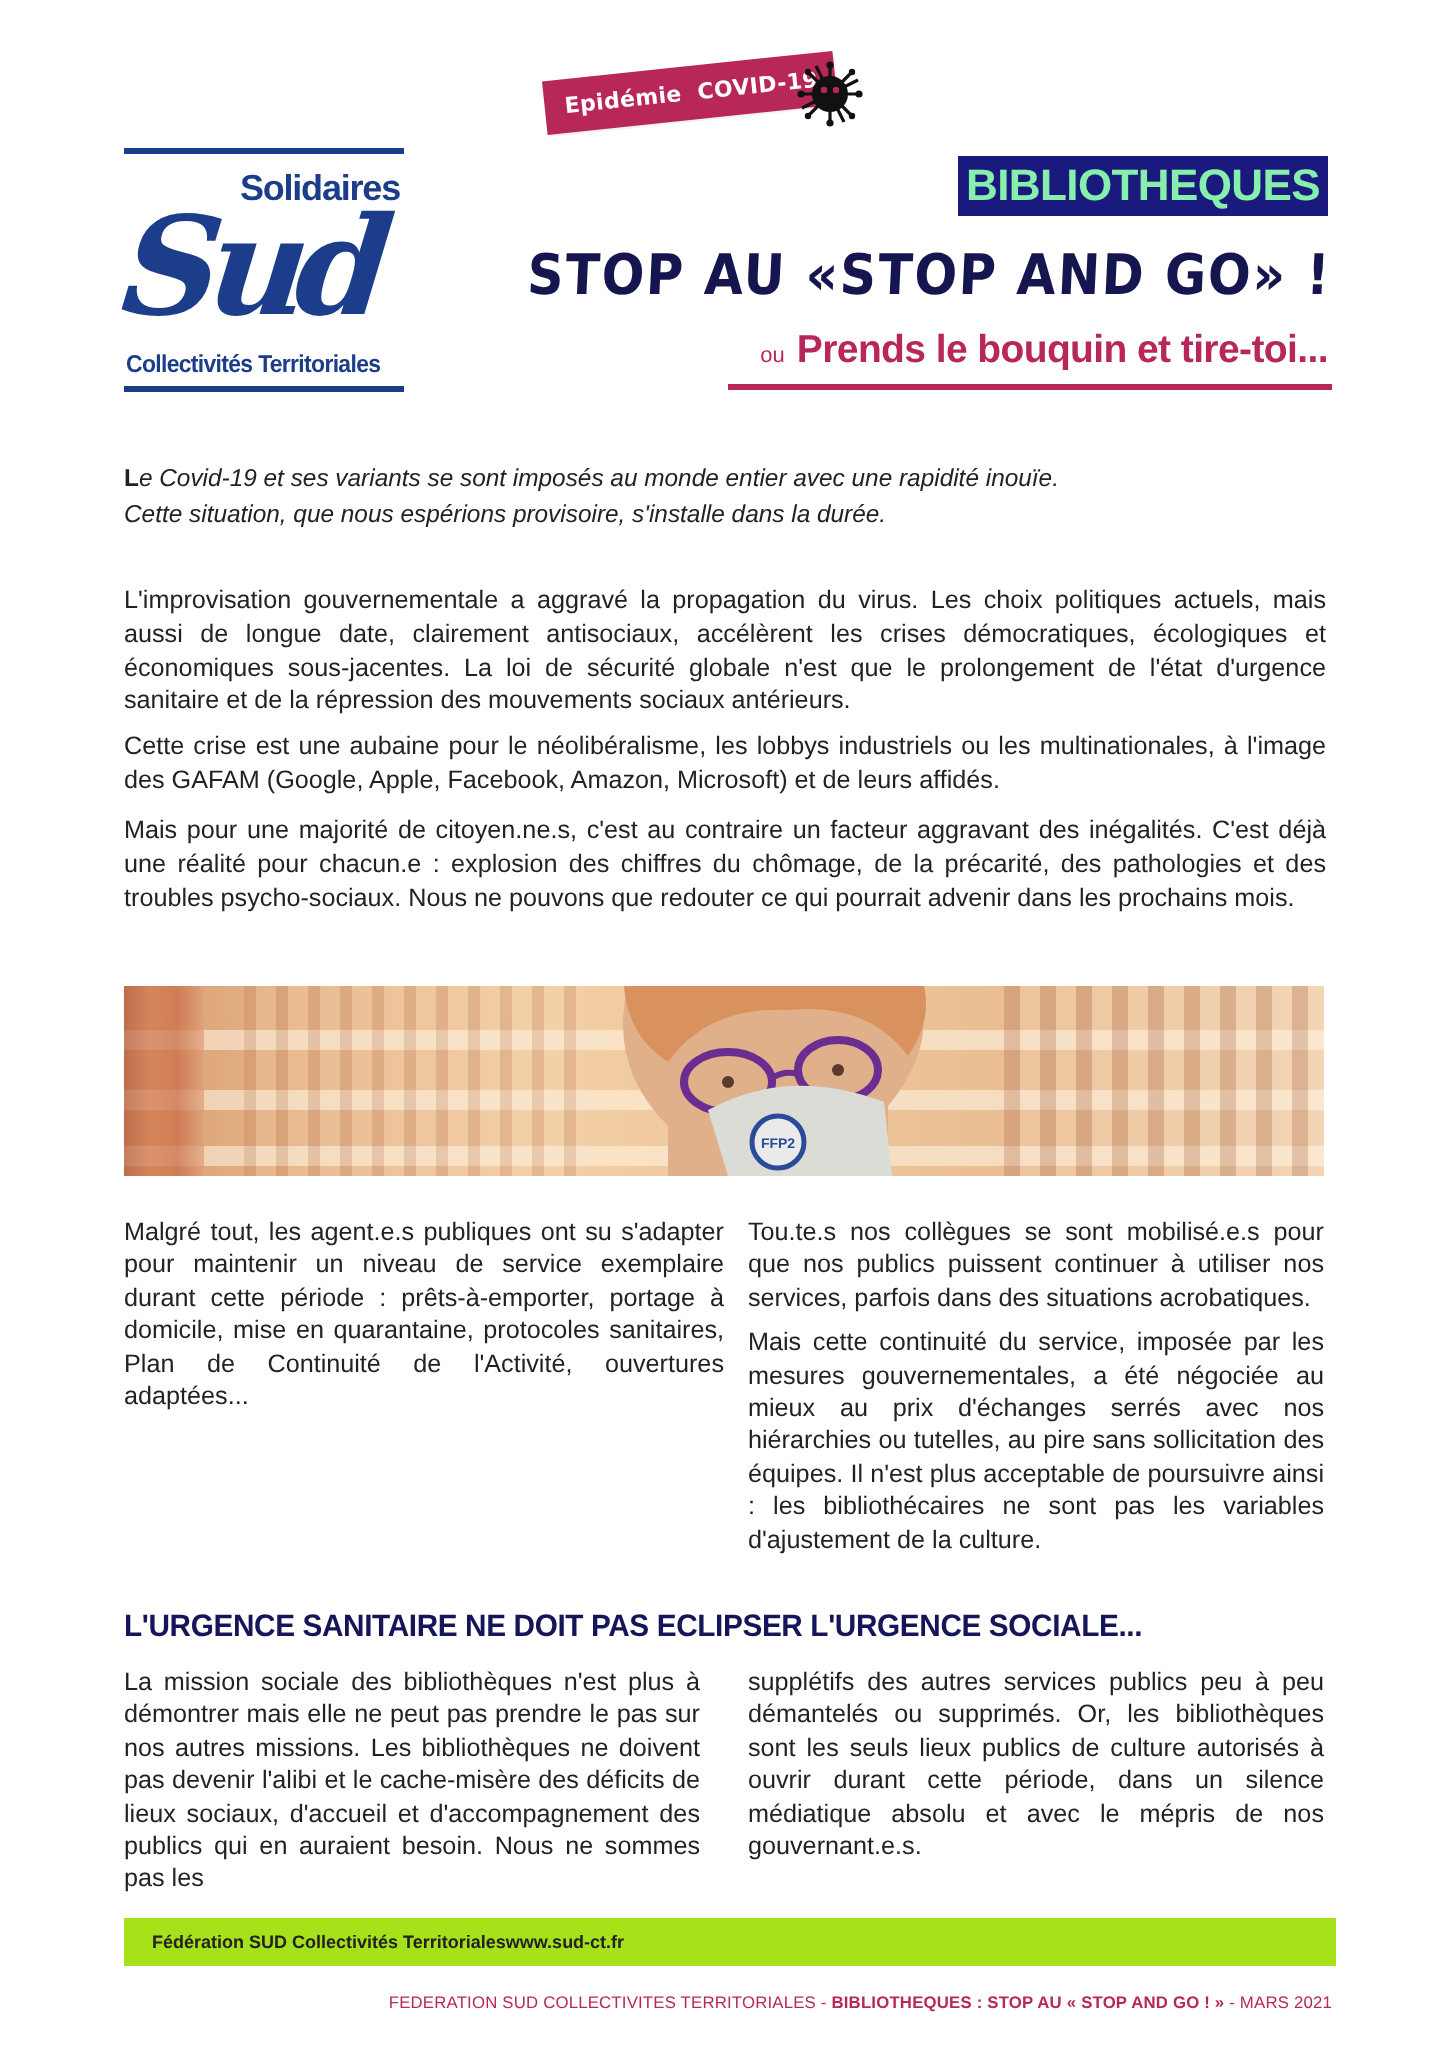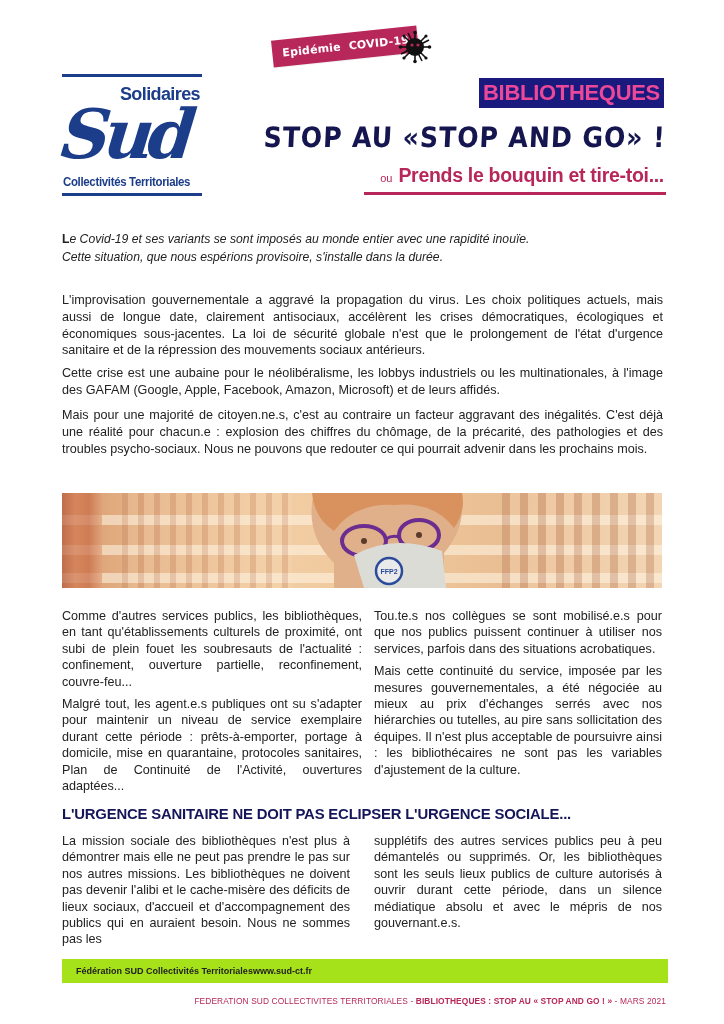--- a/index.html
+++ b/index.html
@@ -29,7 +29,7 @@
   
   .biblio {
     position: absolute; left: 479px; top: 78px; width: 185px; height: 30px;
-    background: #1a1a7e; color: #ec4899; font-weight: bold; font-size: 22px;
+    background: #1a1a7e; color: #86efac; font-weight: bold; font-size: 22px;
     display: flex; align-items: center; justify-content: center; letter-spacing: -0.3px;
     font-family: "Liberation Sans", sans-serif;
   }

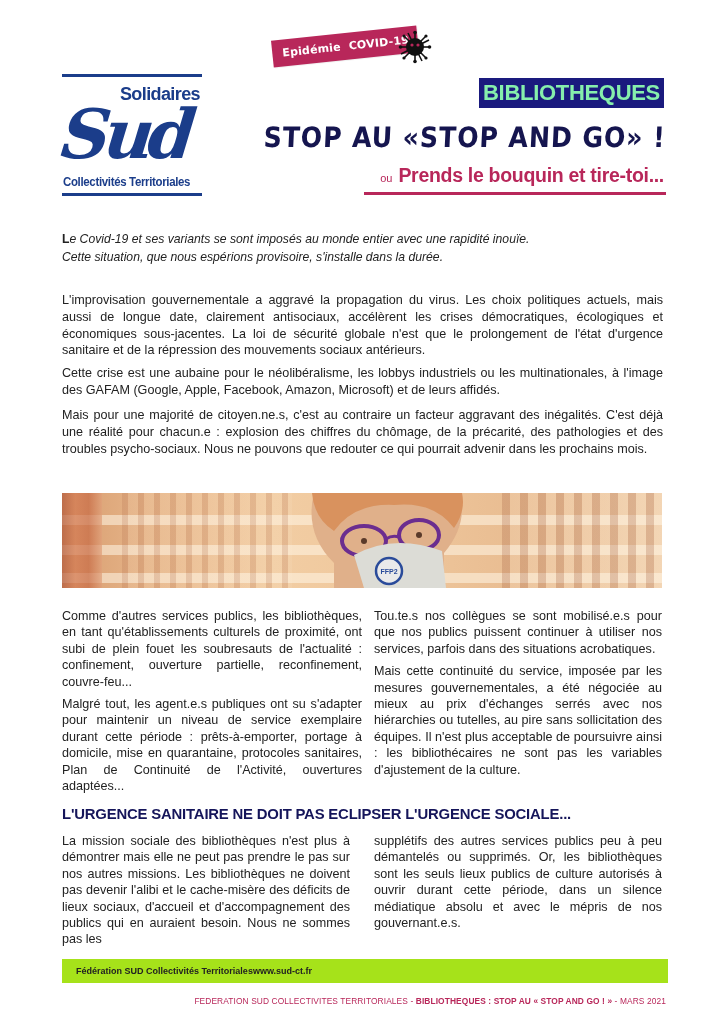--- a/index.html
+++ b/index.html
@@ -159,7 +159,6 @@
 </div>
 
 <div class="col c1">
-  <p>Comme d'autres services publics, les bibliothèques, en tant qu'établissements culturels de proximité, ont subi de plein fouet les soubresauts de l'actualité : confinement, ouverture partielle, reconfinement, couvre-feu...</p>
   <p>Malgré tout, les agent.e.s publiques ont su s'adapter pour maintenir un niveau de service exemplaire durant cette période : prêts-à-emporter, portage à domicile, mise en quarantaine, protocoles sanitaires, Plan de Continuité de l'Activité, ouvertures adaptées...</p>
 </div>
 <div class="col c2">

